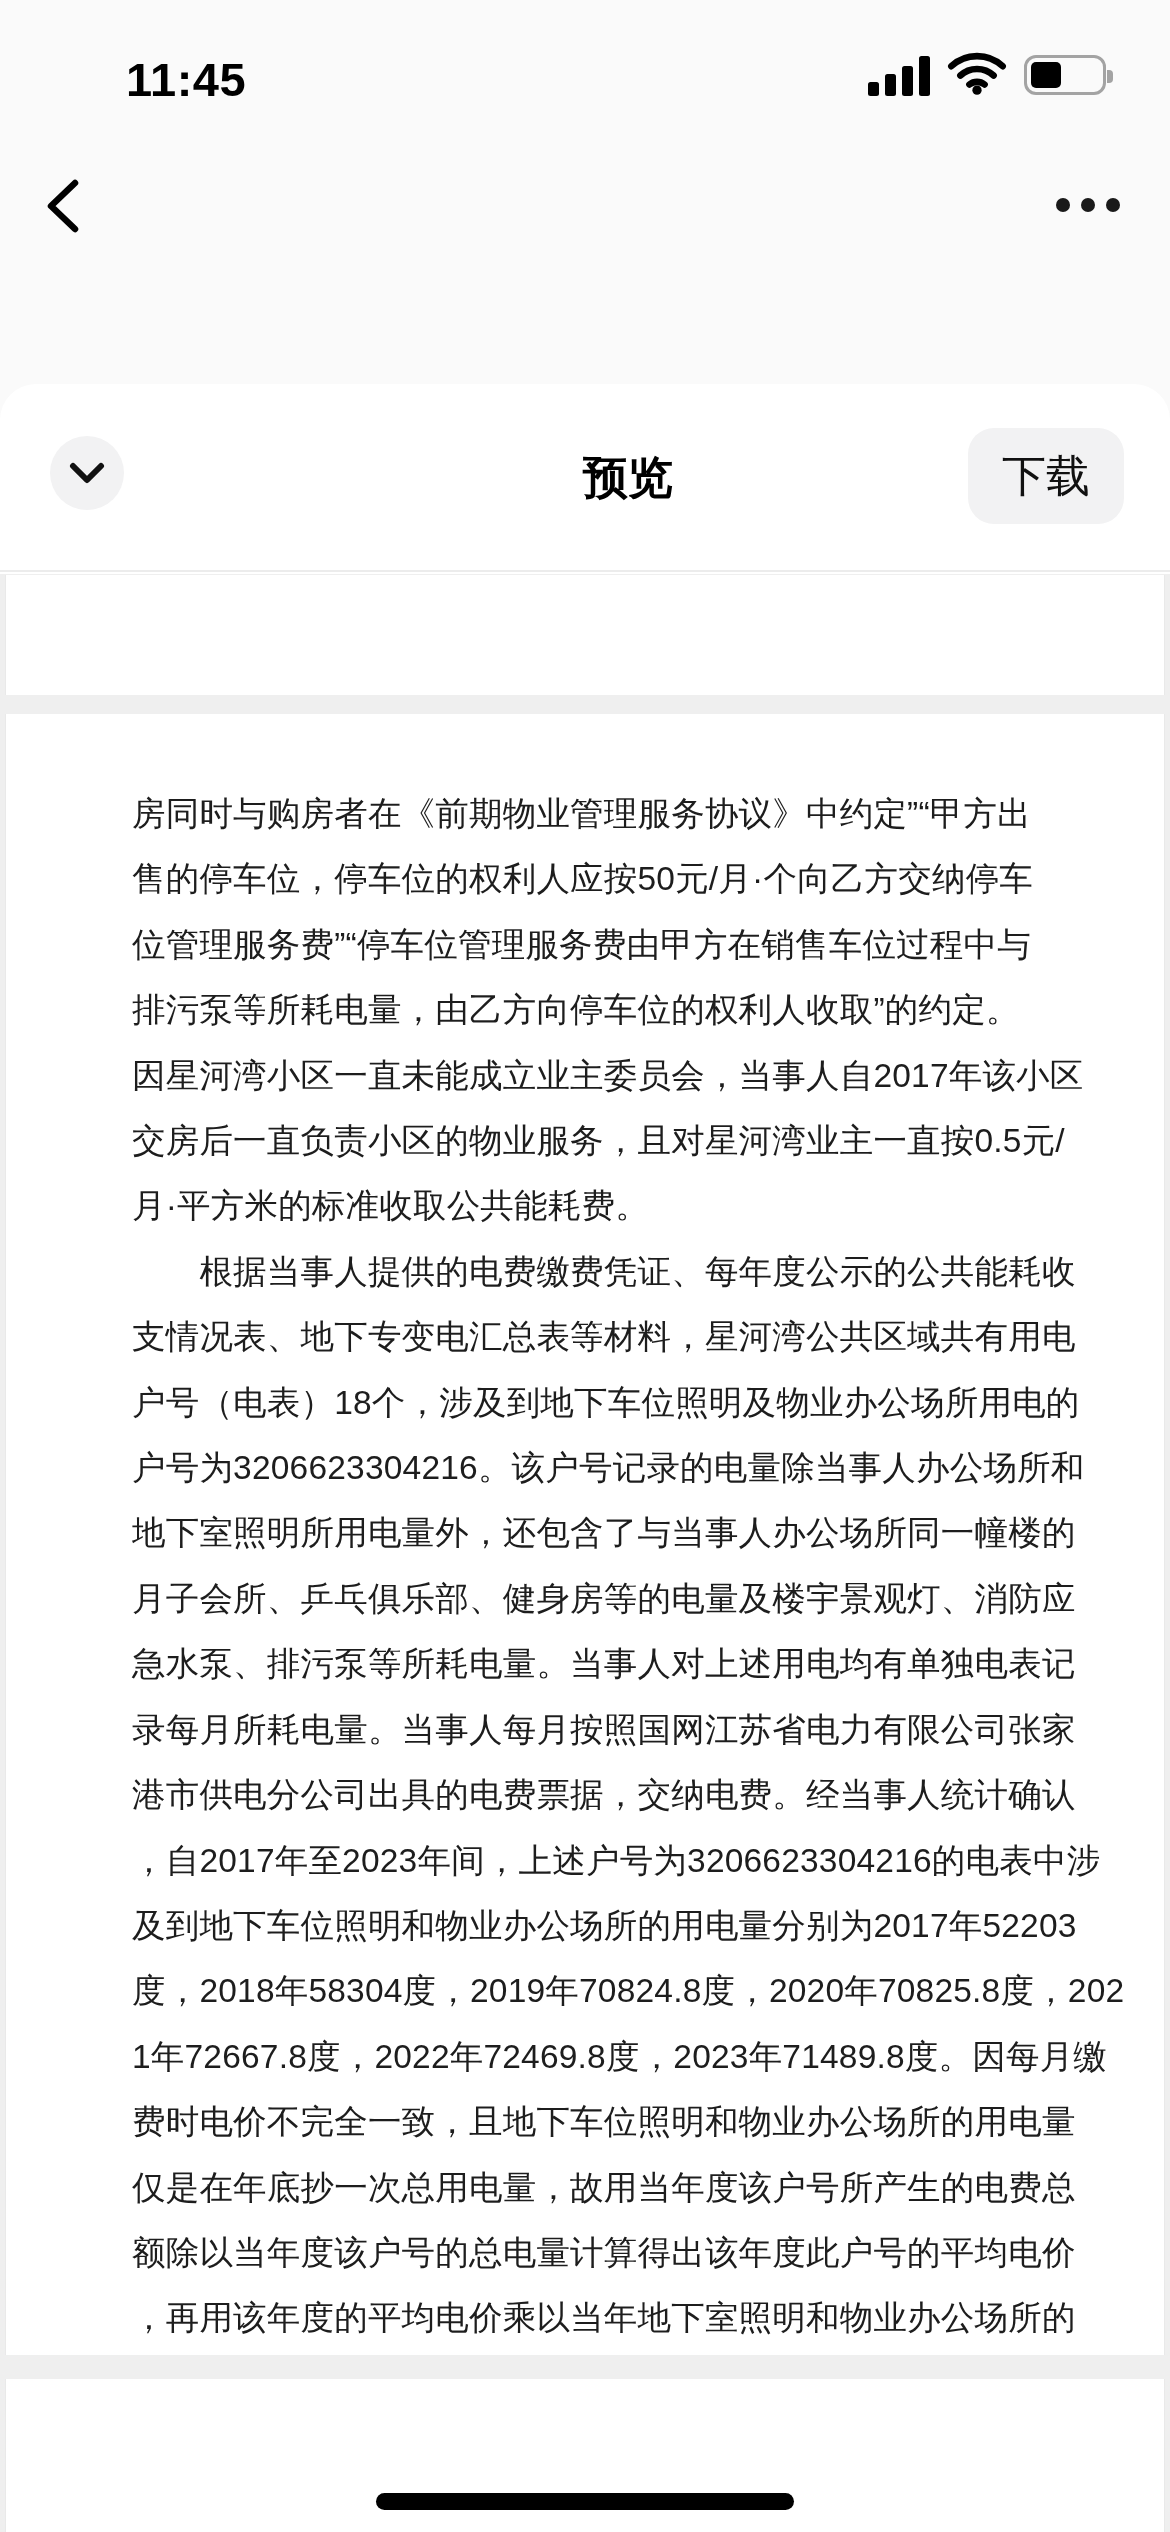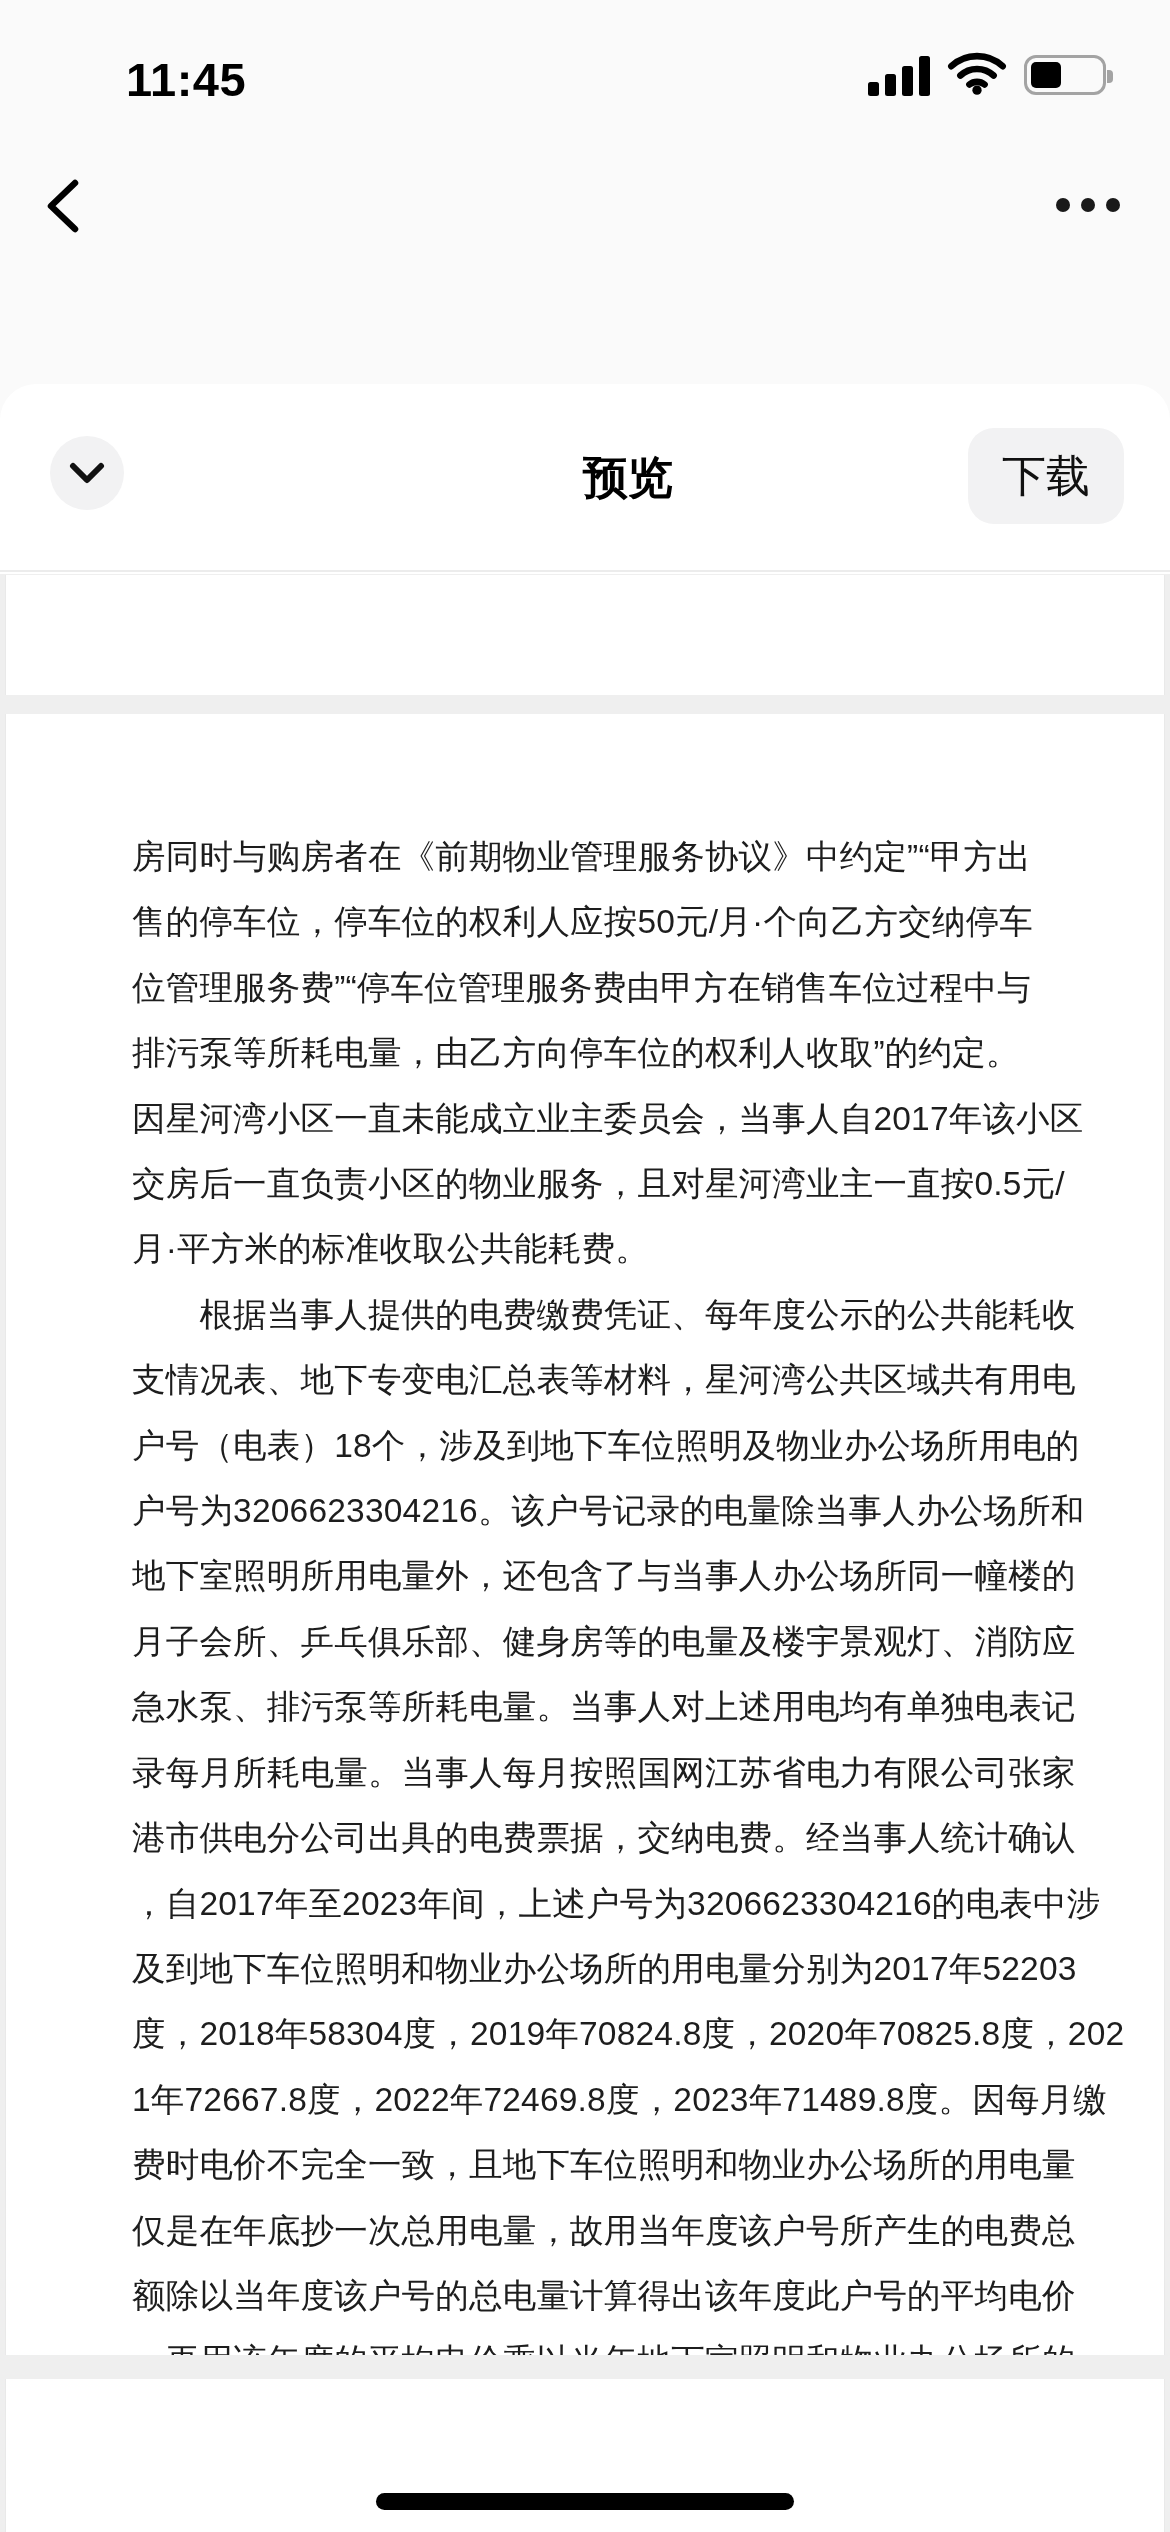--- a/index.html
+++ b/index.html
@@ -39,7 +39,7 @@
   .page-gap-2 { height:24px; }
   .page-frag-bottom { flex:1; margin:0 5px; background:#fff; border-left:1px solid #e9e9e9; border-right:1px solid #e9e9e9; }
 
-  .doc-text { padding:110px 112px 0 126px; }
+  .doc-text { padding:67px 112px 0 126px; }
   .doc-text .line { font-size:33.5px; line-height:65.4px; font-weight:500; color:var(--doc-text,#1d1d1d); white-space:nowrap; letter-spacing:.2px; }
 
   

